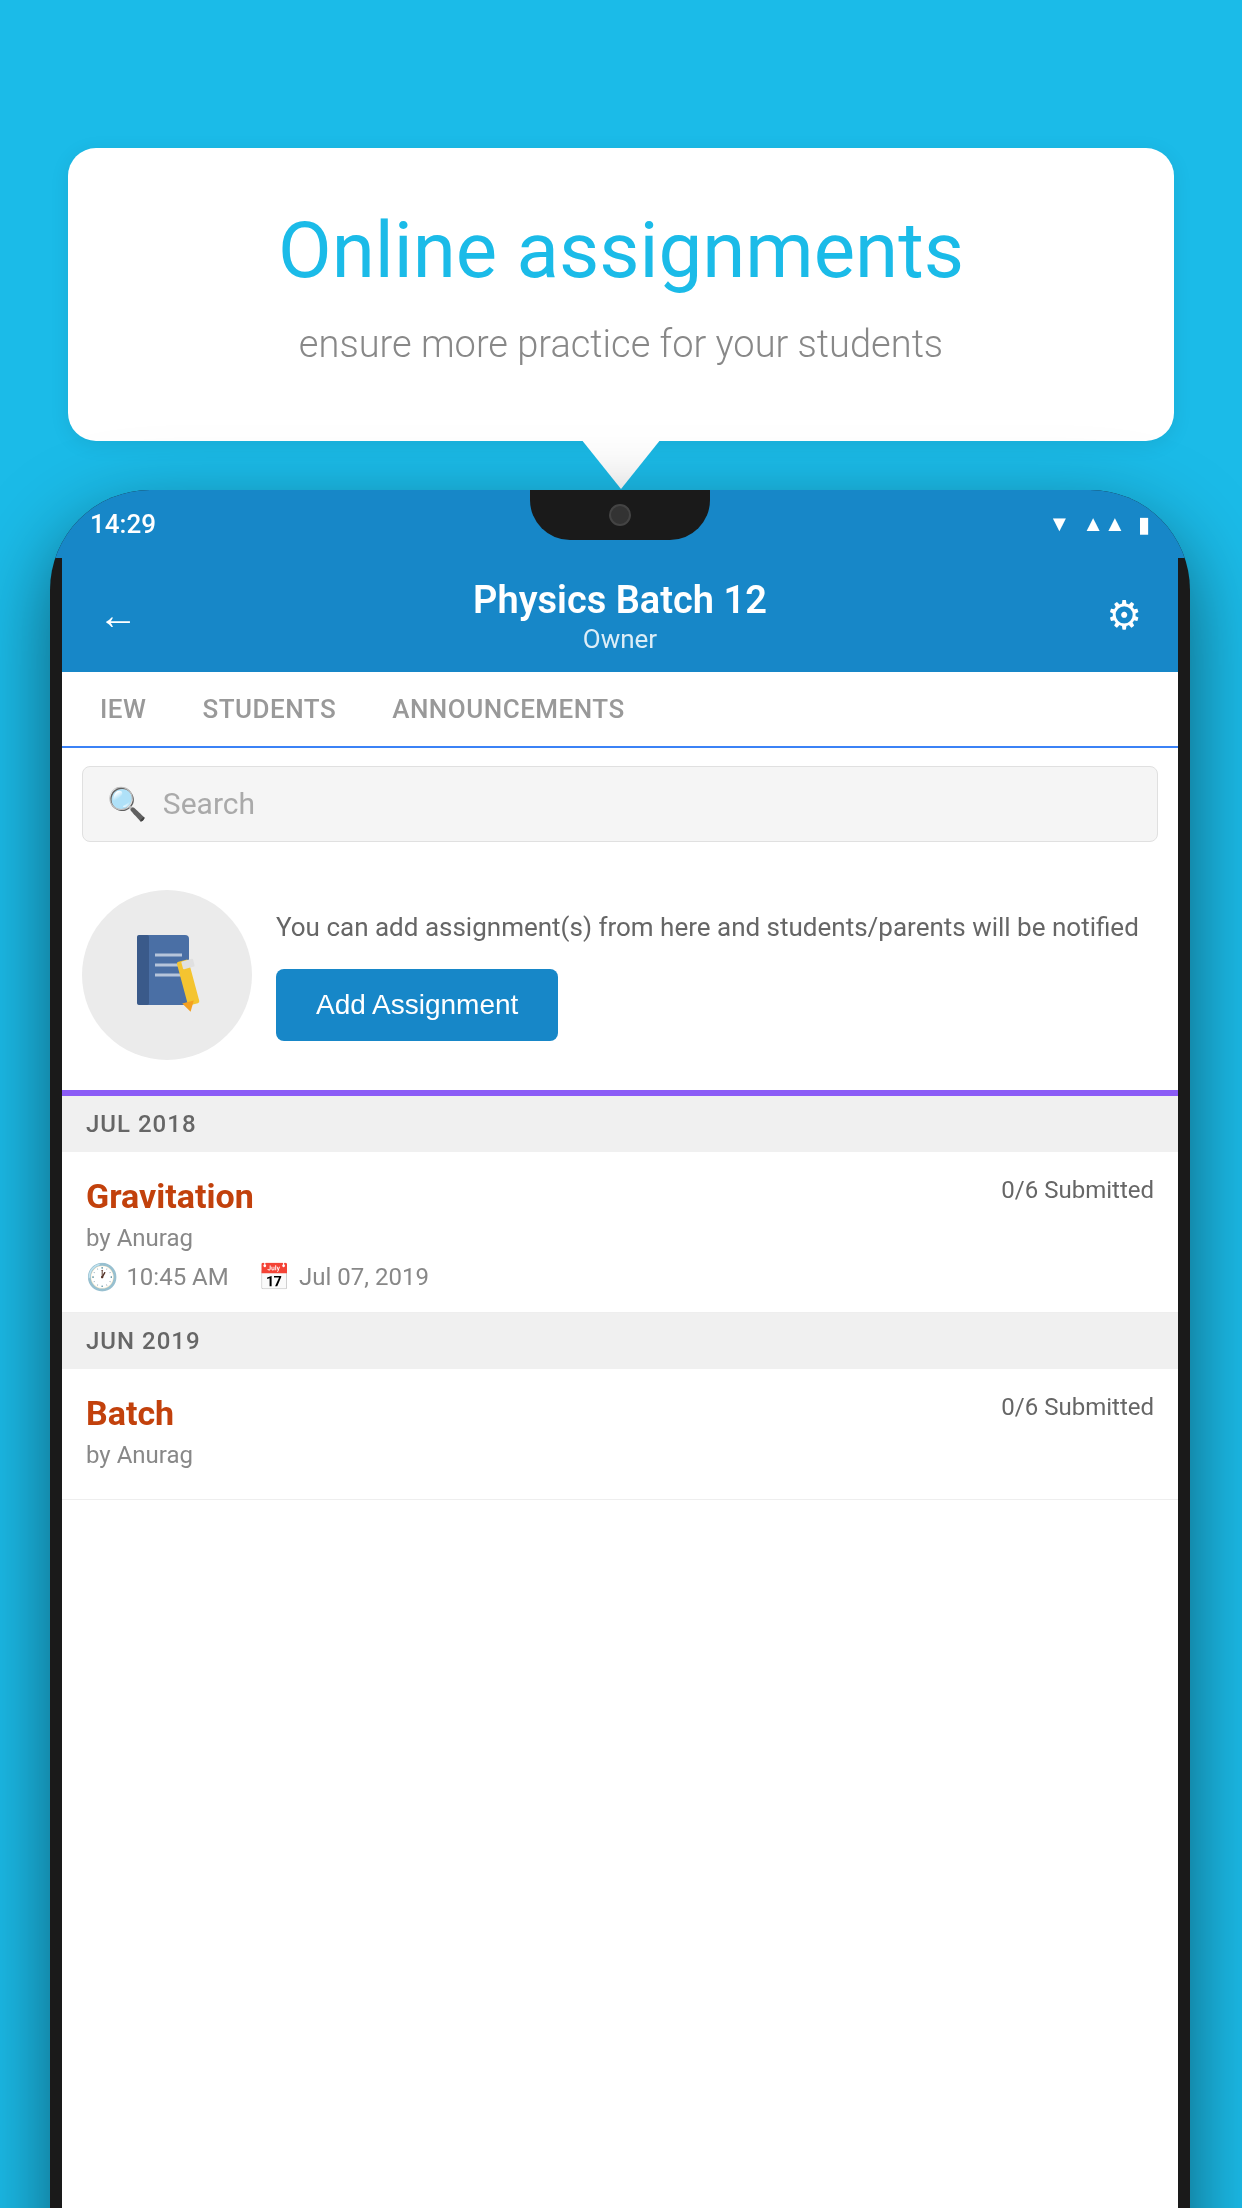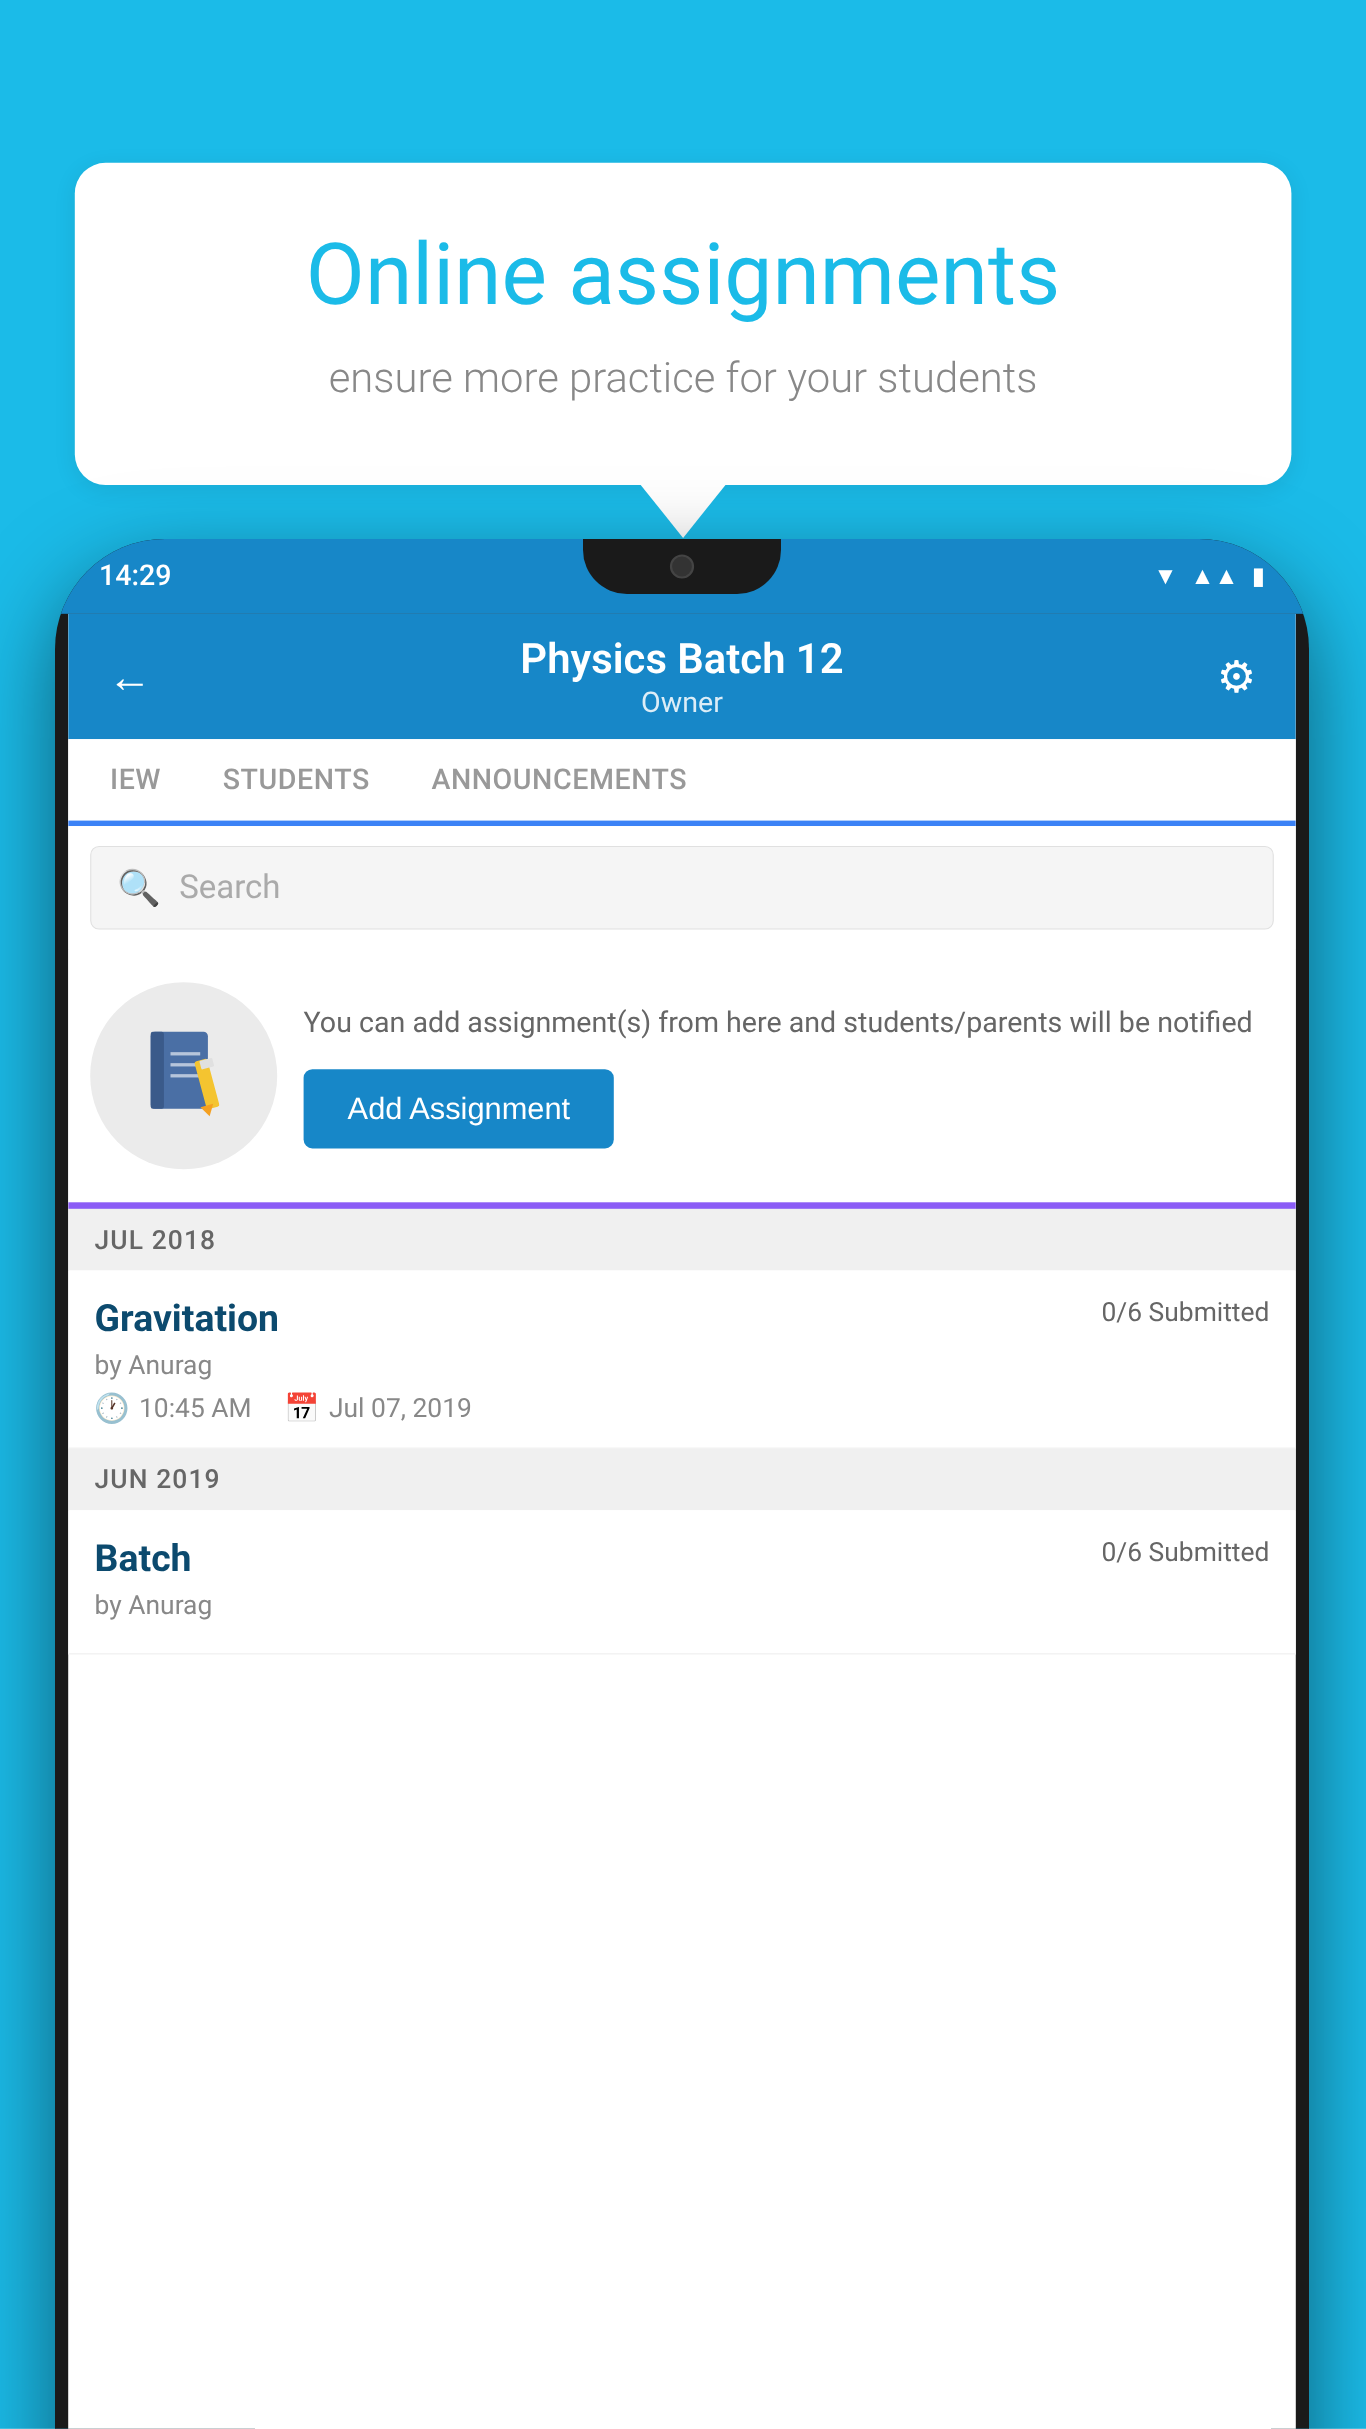--- a/index.html
+++ b/index.html
@@ -177,7 +177,7 @@
     .tabs-bar {
       background: white;
       display: flex;
-      border-bottom: 5px solid #3b82f6;
+      border-bottom: 2px solid #3b82f6;
       padding: 0 10px;
     }
 

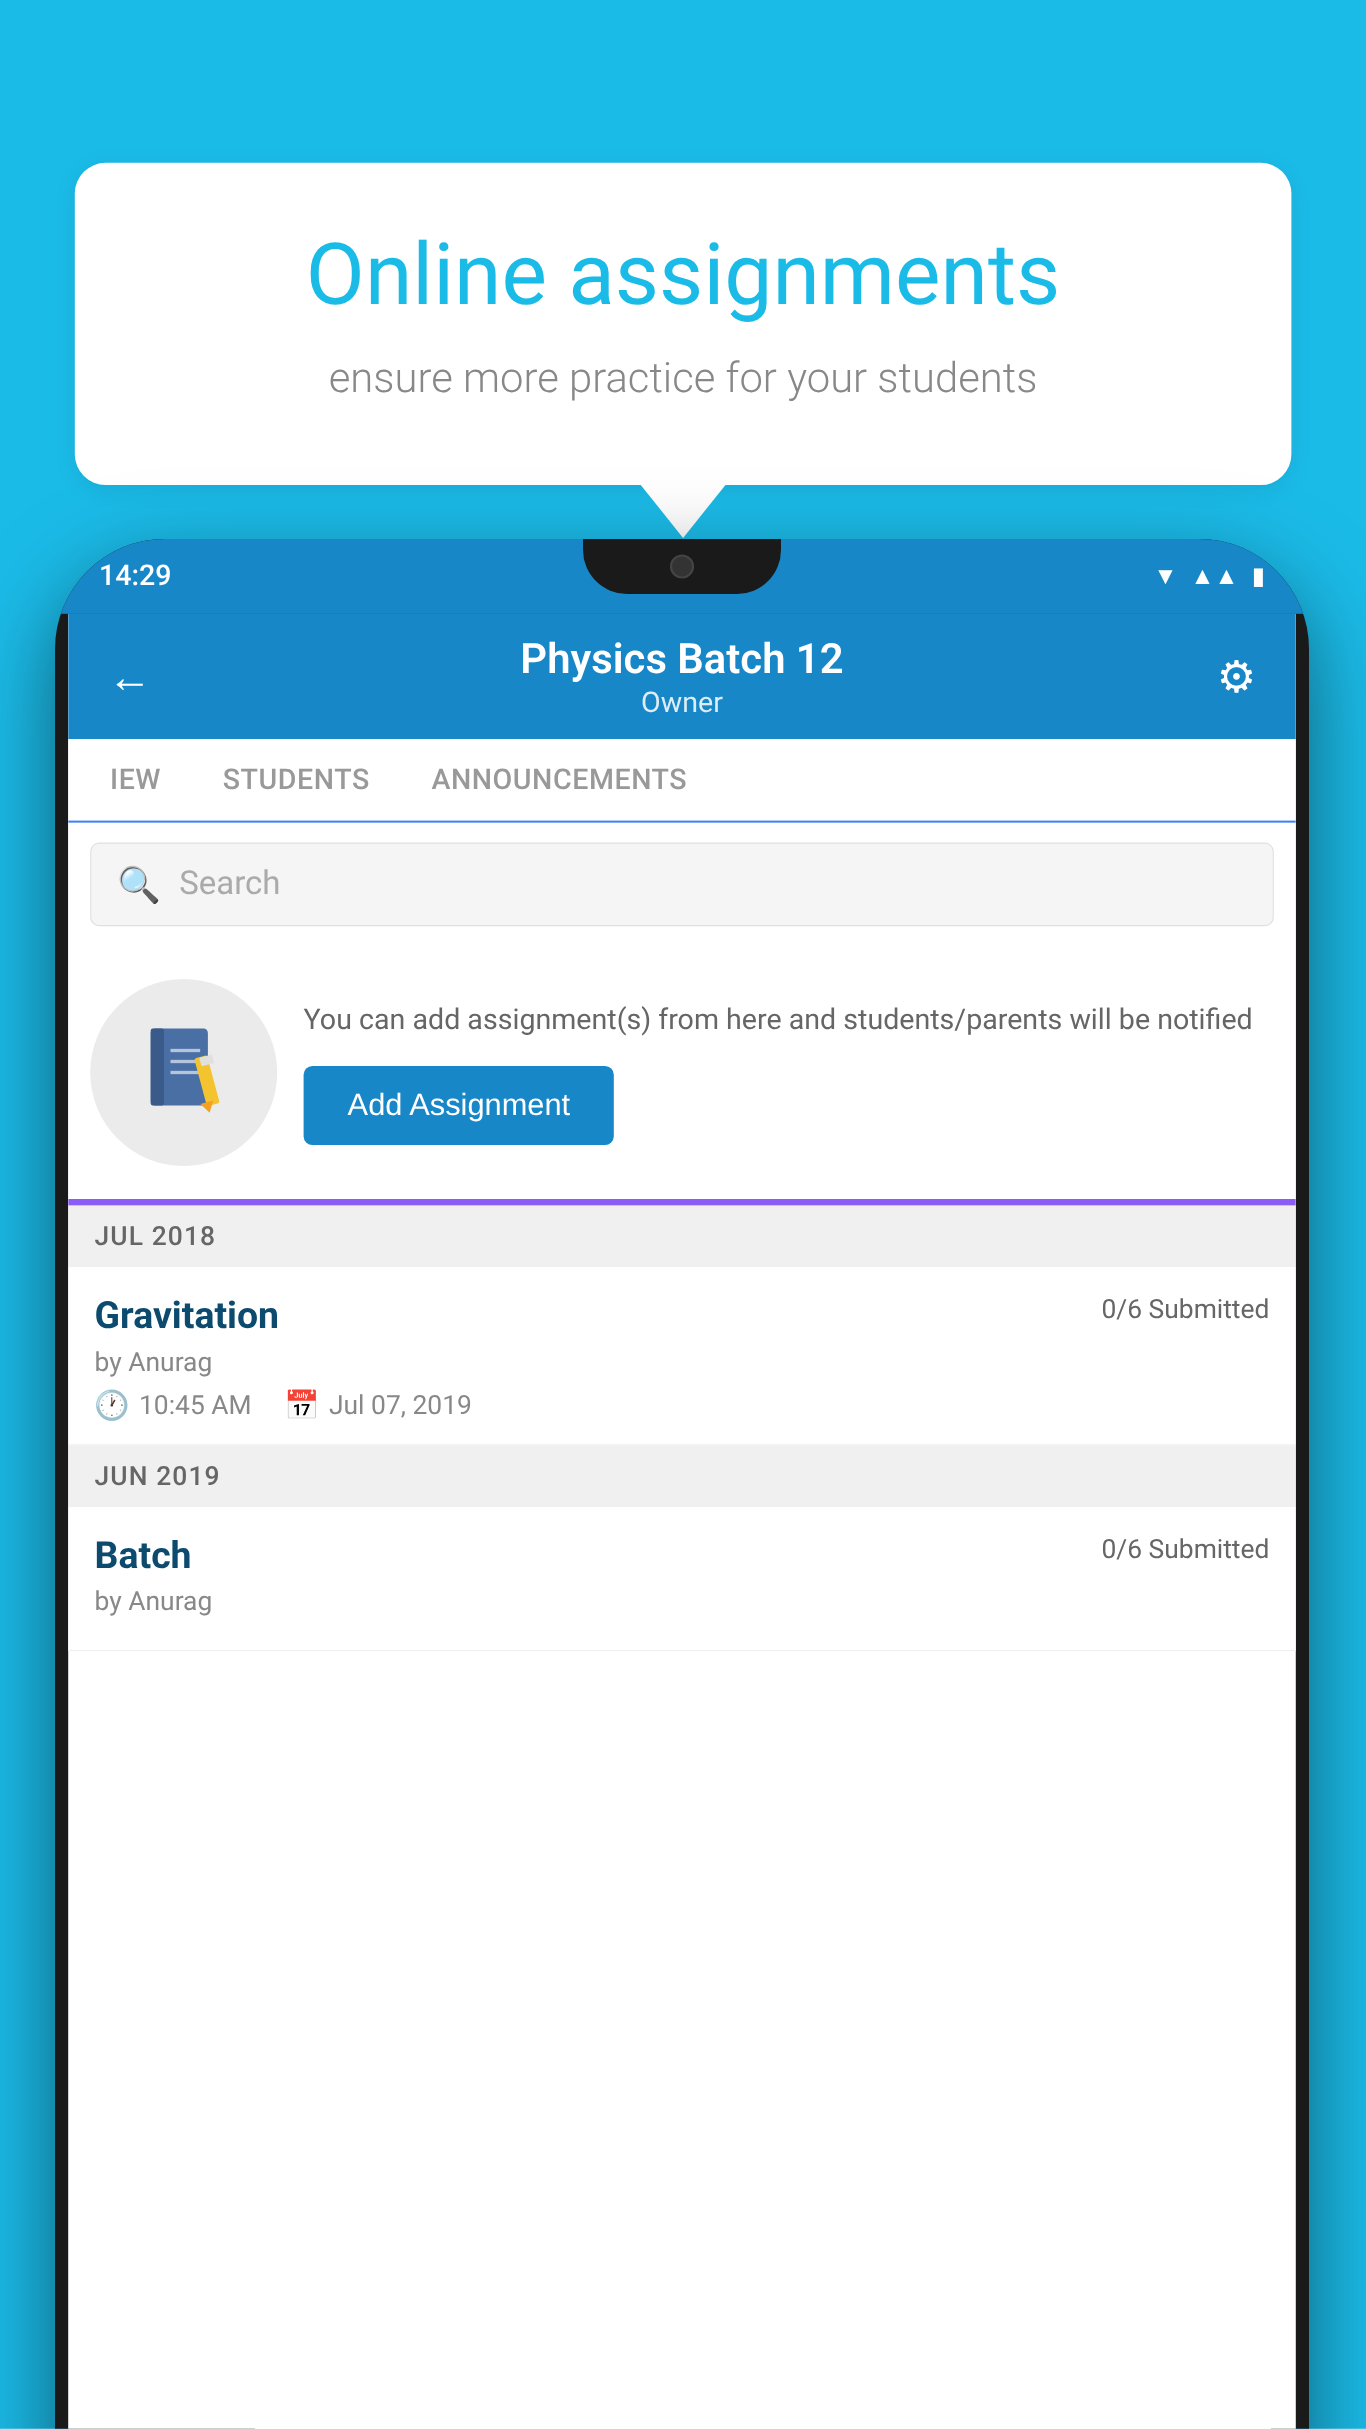--- a/index.html
+++ b/index.html
@@ -304,7 +304,7 @@
     .assignment-title {
       font-size: 34px;
       font-weight: 700;
-      color: #0c4a6e;
+      color: #c2410c;
     }
 
     .assignment-submitted {

